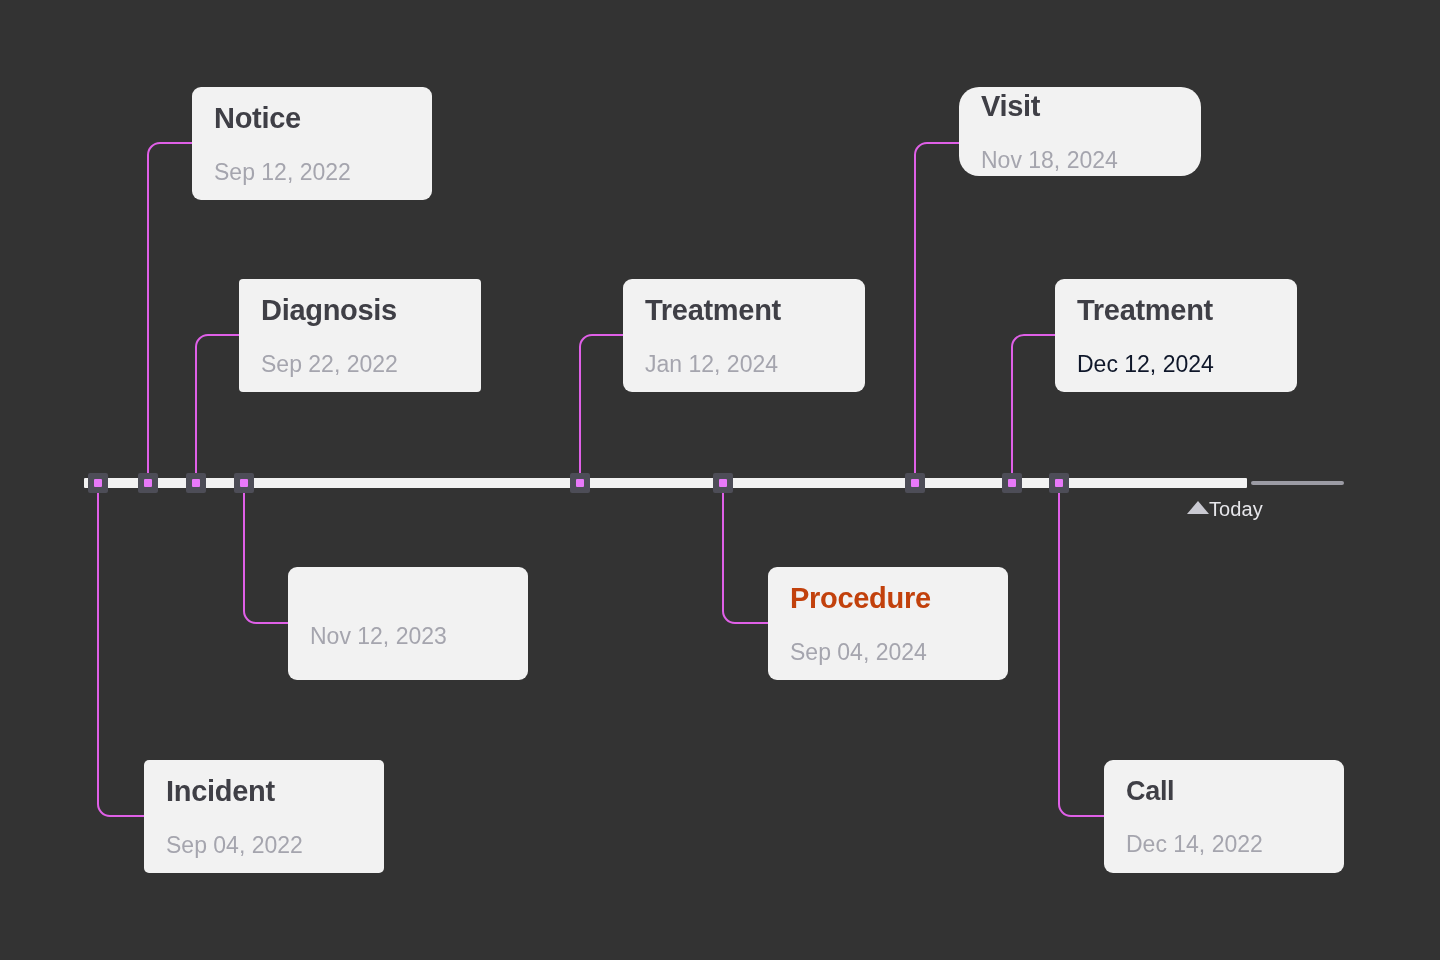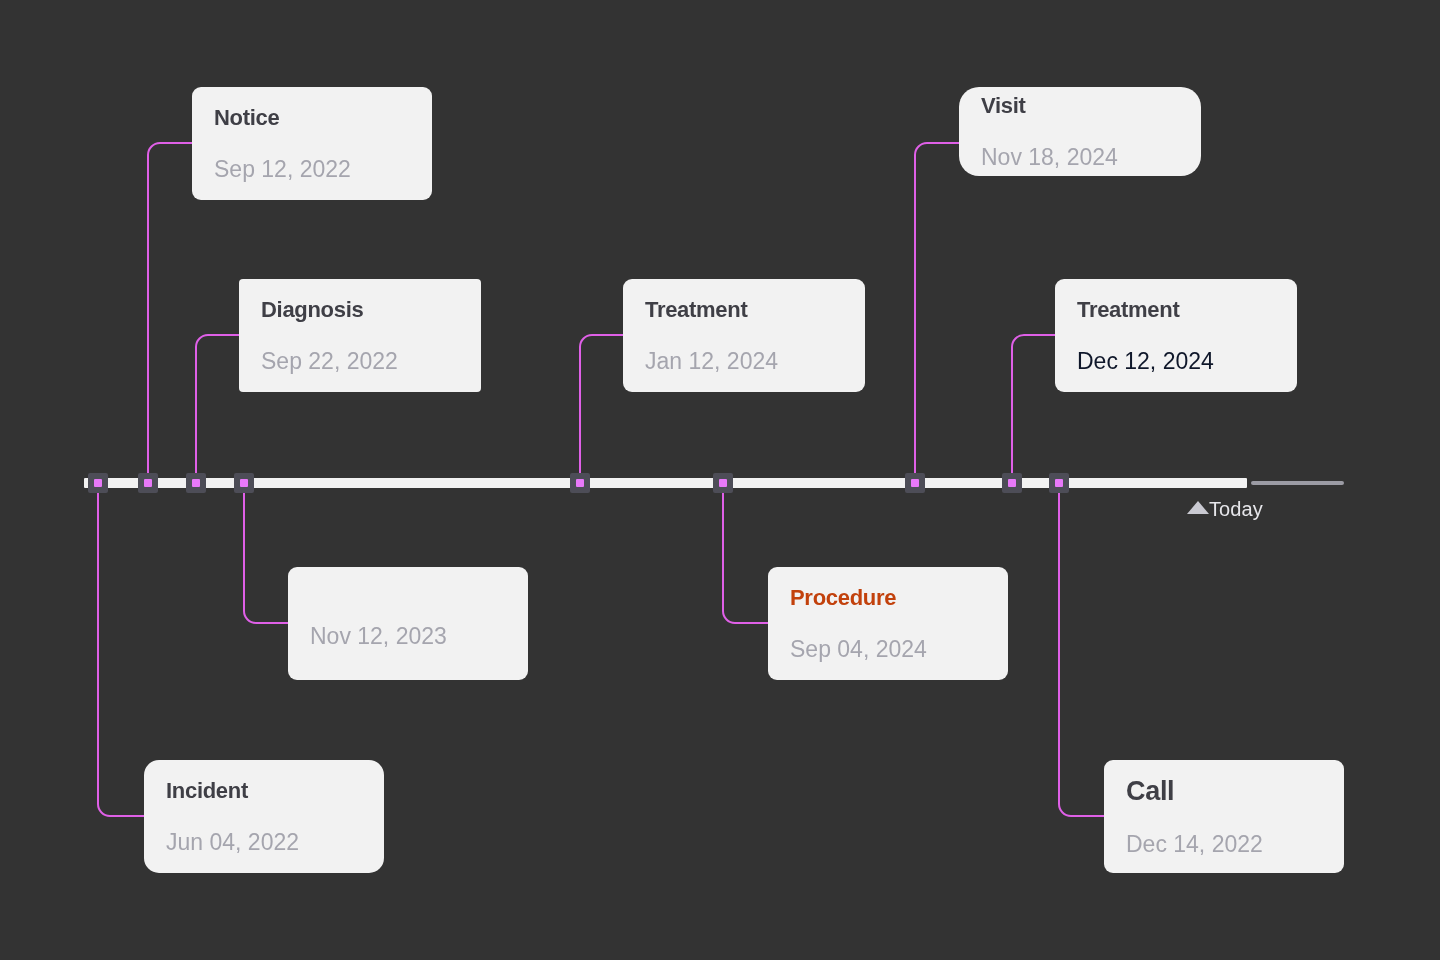--- a/index.html
+++ b/index.html
@@ -59,7 +59,7 @@
   }
   .card-title {
     color: #3f3f46;
-    font-size: 22px;
+    font-size: 29px;
     font-weight: bold;
     line-height: 1.12;
     letter-spacing: -0.3px;

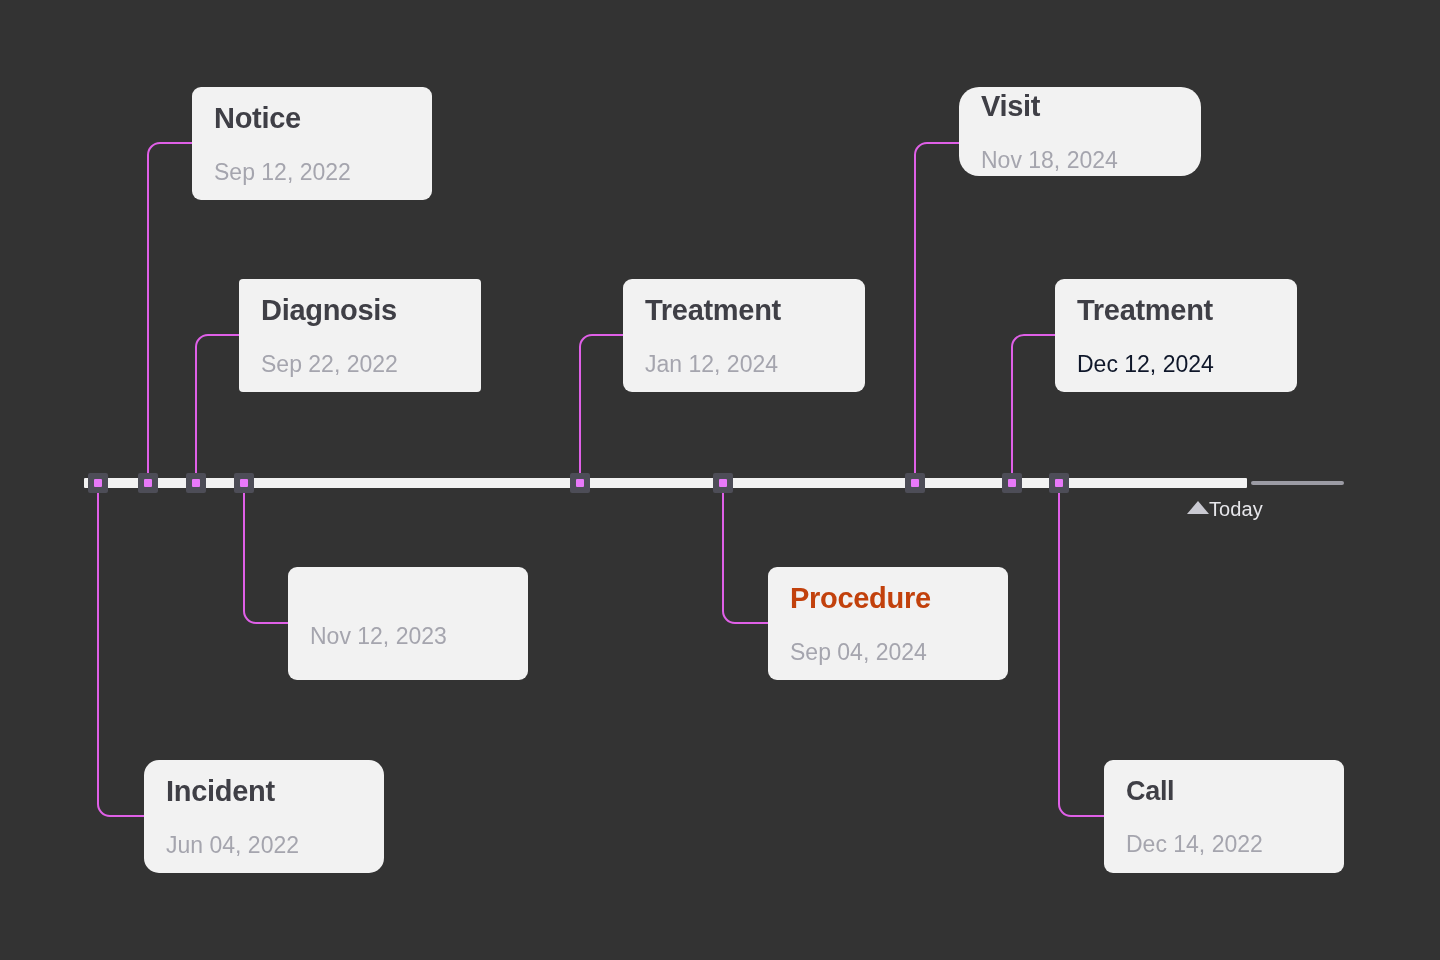--- a/index.html
+++ b/index.html
@@ -174,7 +174,7 @@
         <div class="card-title" style="color: #c2410c;">Procedure</div>
         <div class="card-date" style="color: rgb(165, 165, 174);">Sep 04, 2024</div>
       </div>
-      <div class="card" style="left: 144px; top: 760px; width: 240px; height: 113px; background: rgb(242, 242, 242); border-radius: 15px;">
+      <div class="card" style="left: 144px; top: 760px; width: 240px; height: 113px; background: rgb(242, 242, 242); border-radius: 5px;">
         <div class="card-title" style="color: rgb(63, 63, 70);">Incident</div>
         <div class="card-date" style="color: rgb(165, 165, 174);">Jun 04, 2022</div>
       </div>

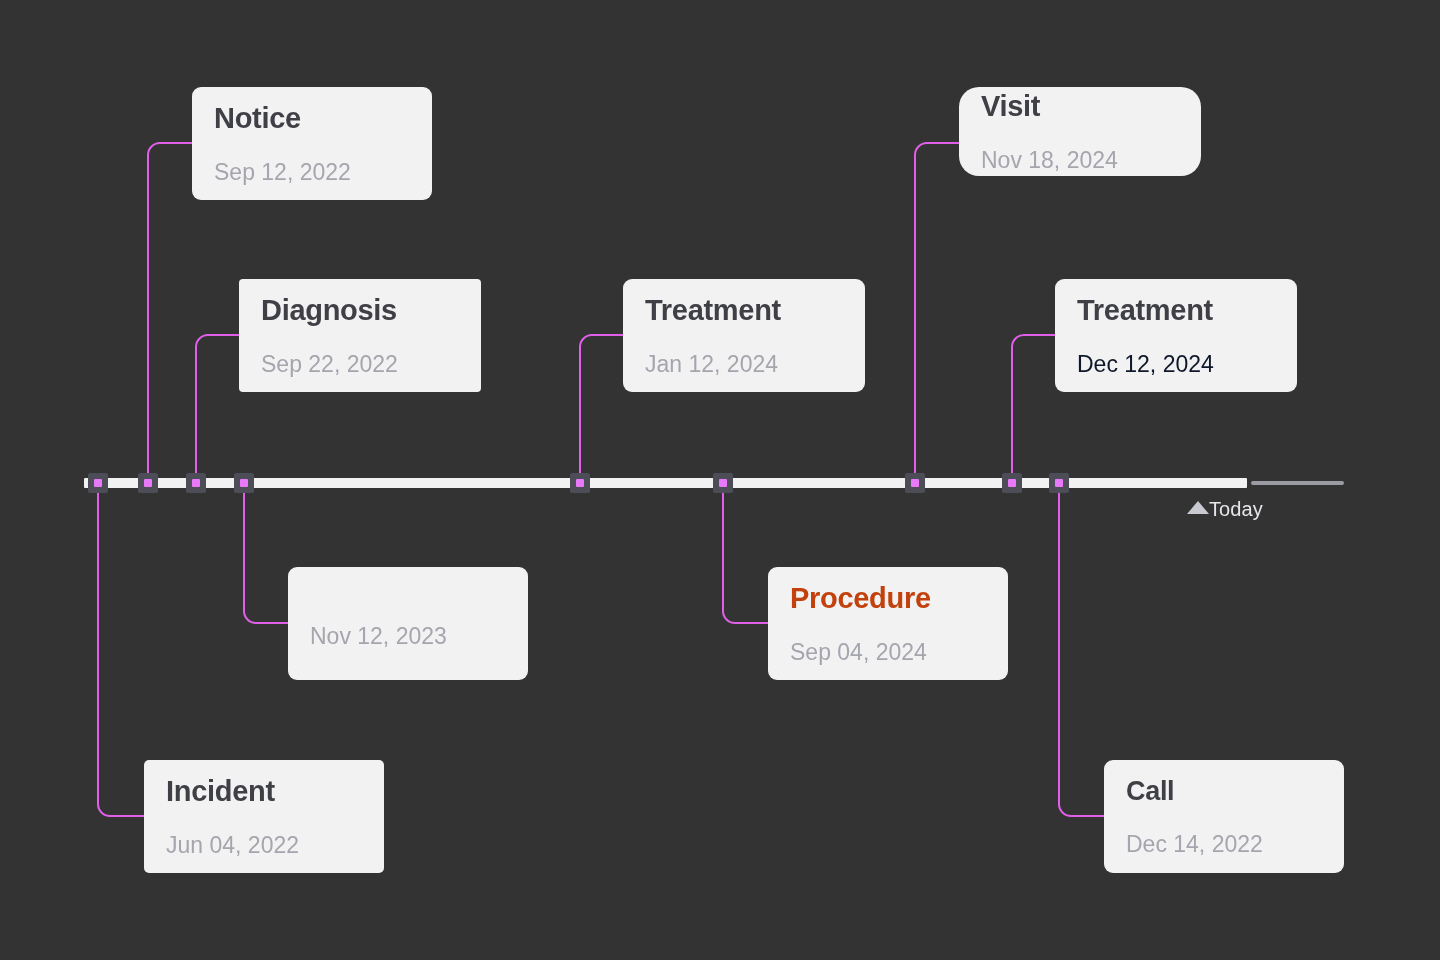--- a/index.html
+++ b/index.html
@@ -176,7 +176,7 @@
       </div>
       <div class="card" style="left: 144px; top: 760px; width: 240px; height: 113px; background: rgb(242, 242, 242); border-radius: 5px;">
         <div class="card-title" style="color: rgb(63, 63, 70);">Incident</div>
-        <div class="card-date" style="color: rgb(165, 165, 174);">Jun 04, 2022</div>
+        <div class="card-date" style="color: rgb(165, 165, 174);">Sep 04, 2022</div>
       </div>
       <div class="card" style="left: 1104px; top: 760px; width: 240px; height: 113px; background: rgb(242, 242, 242); border-radius: 9px;">
         <div class="card-title small" style="color: rgb(63, 63, 70);">Call</div>

